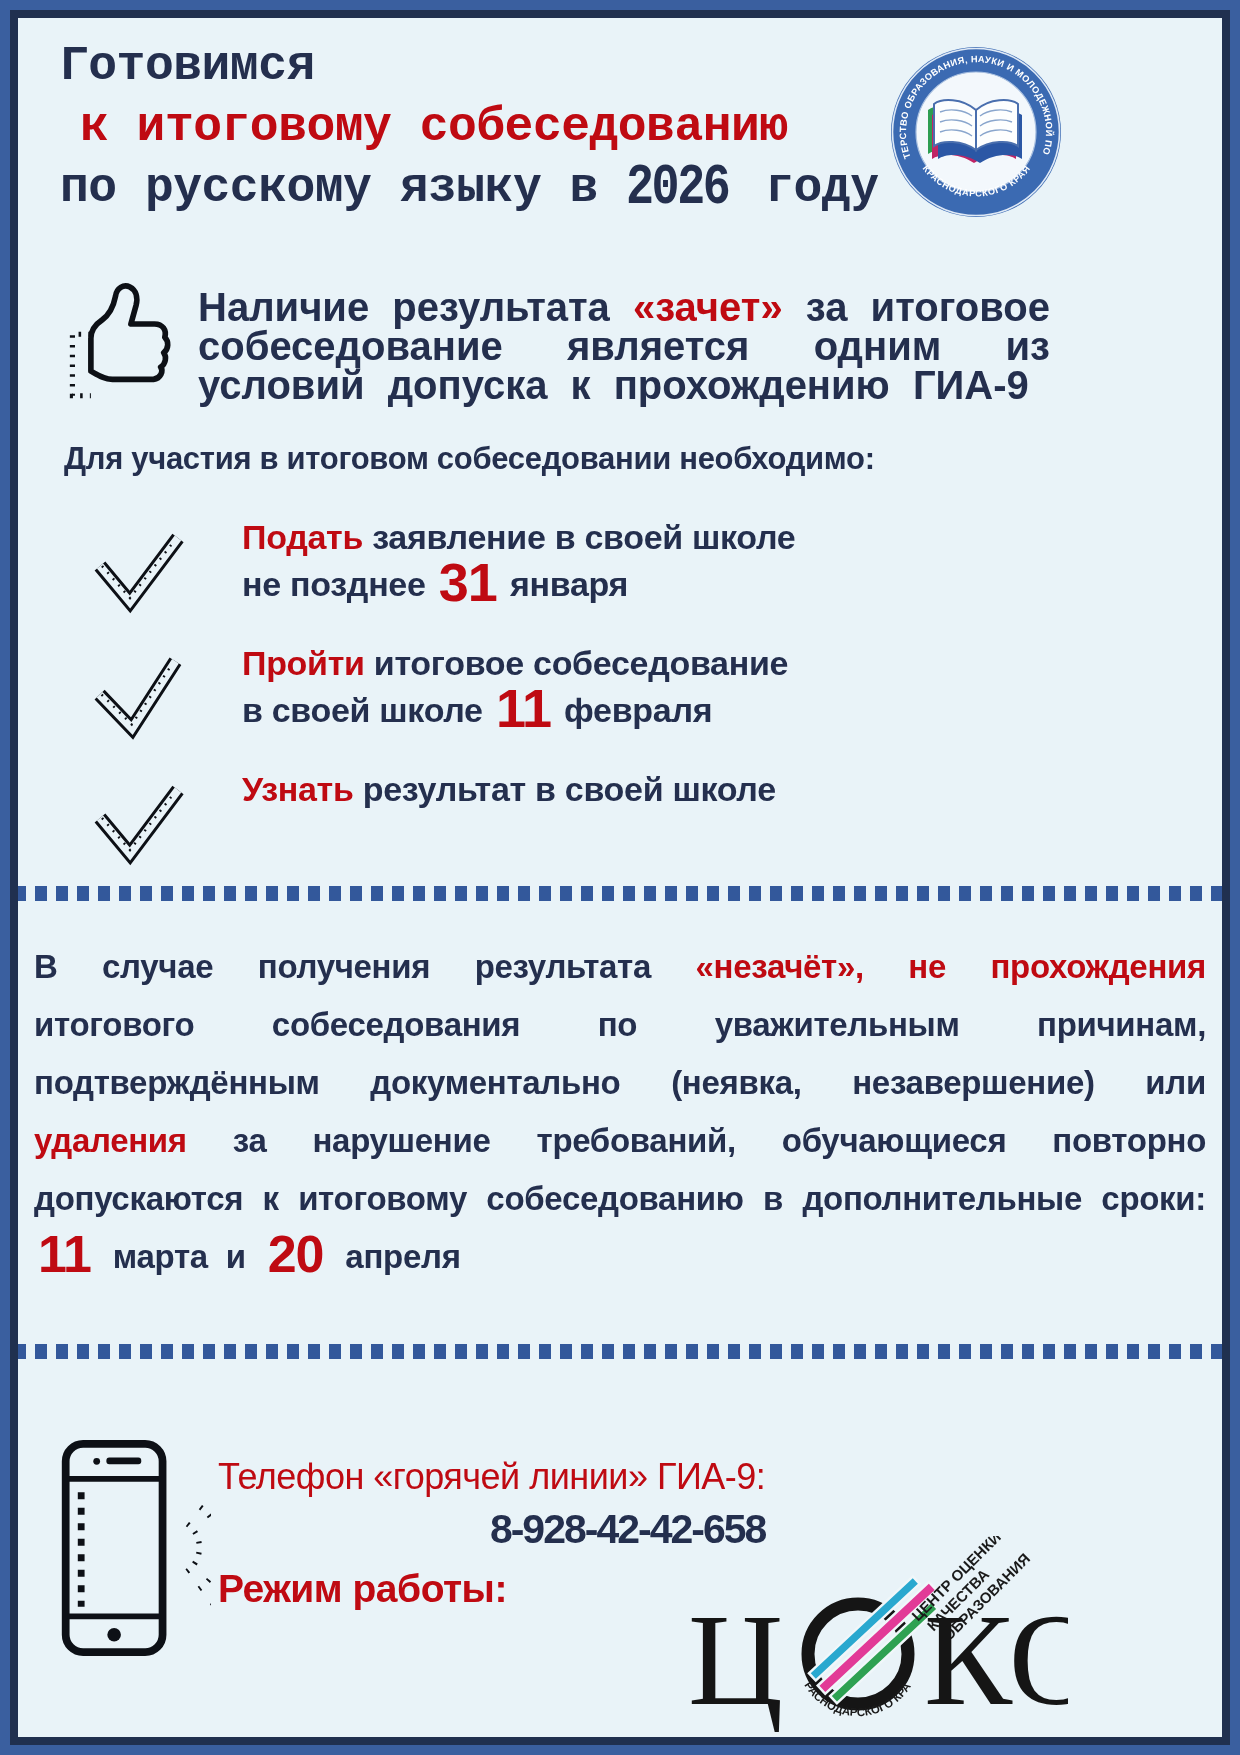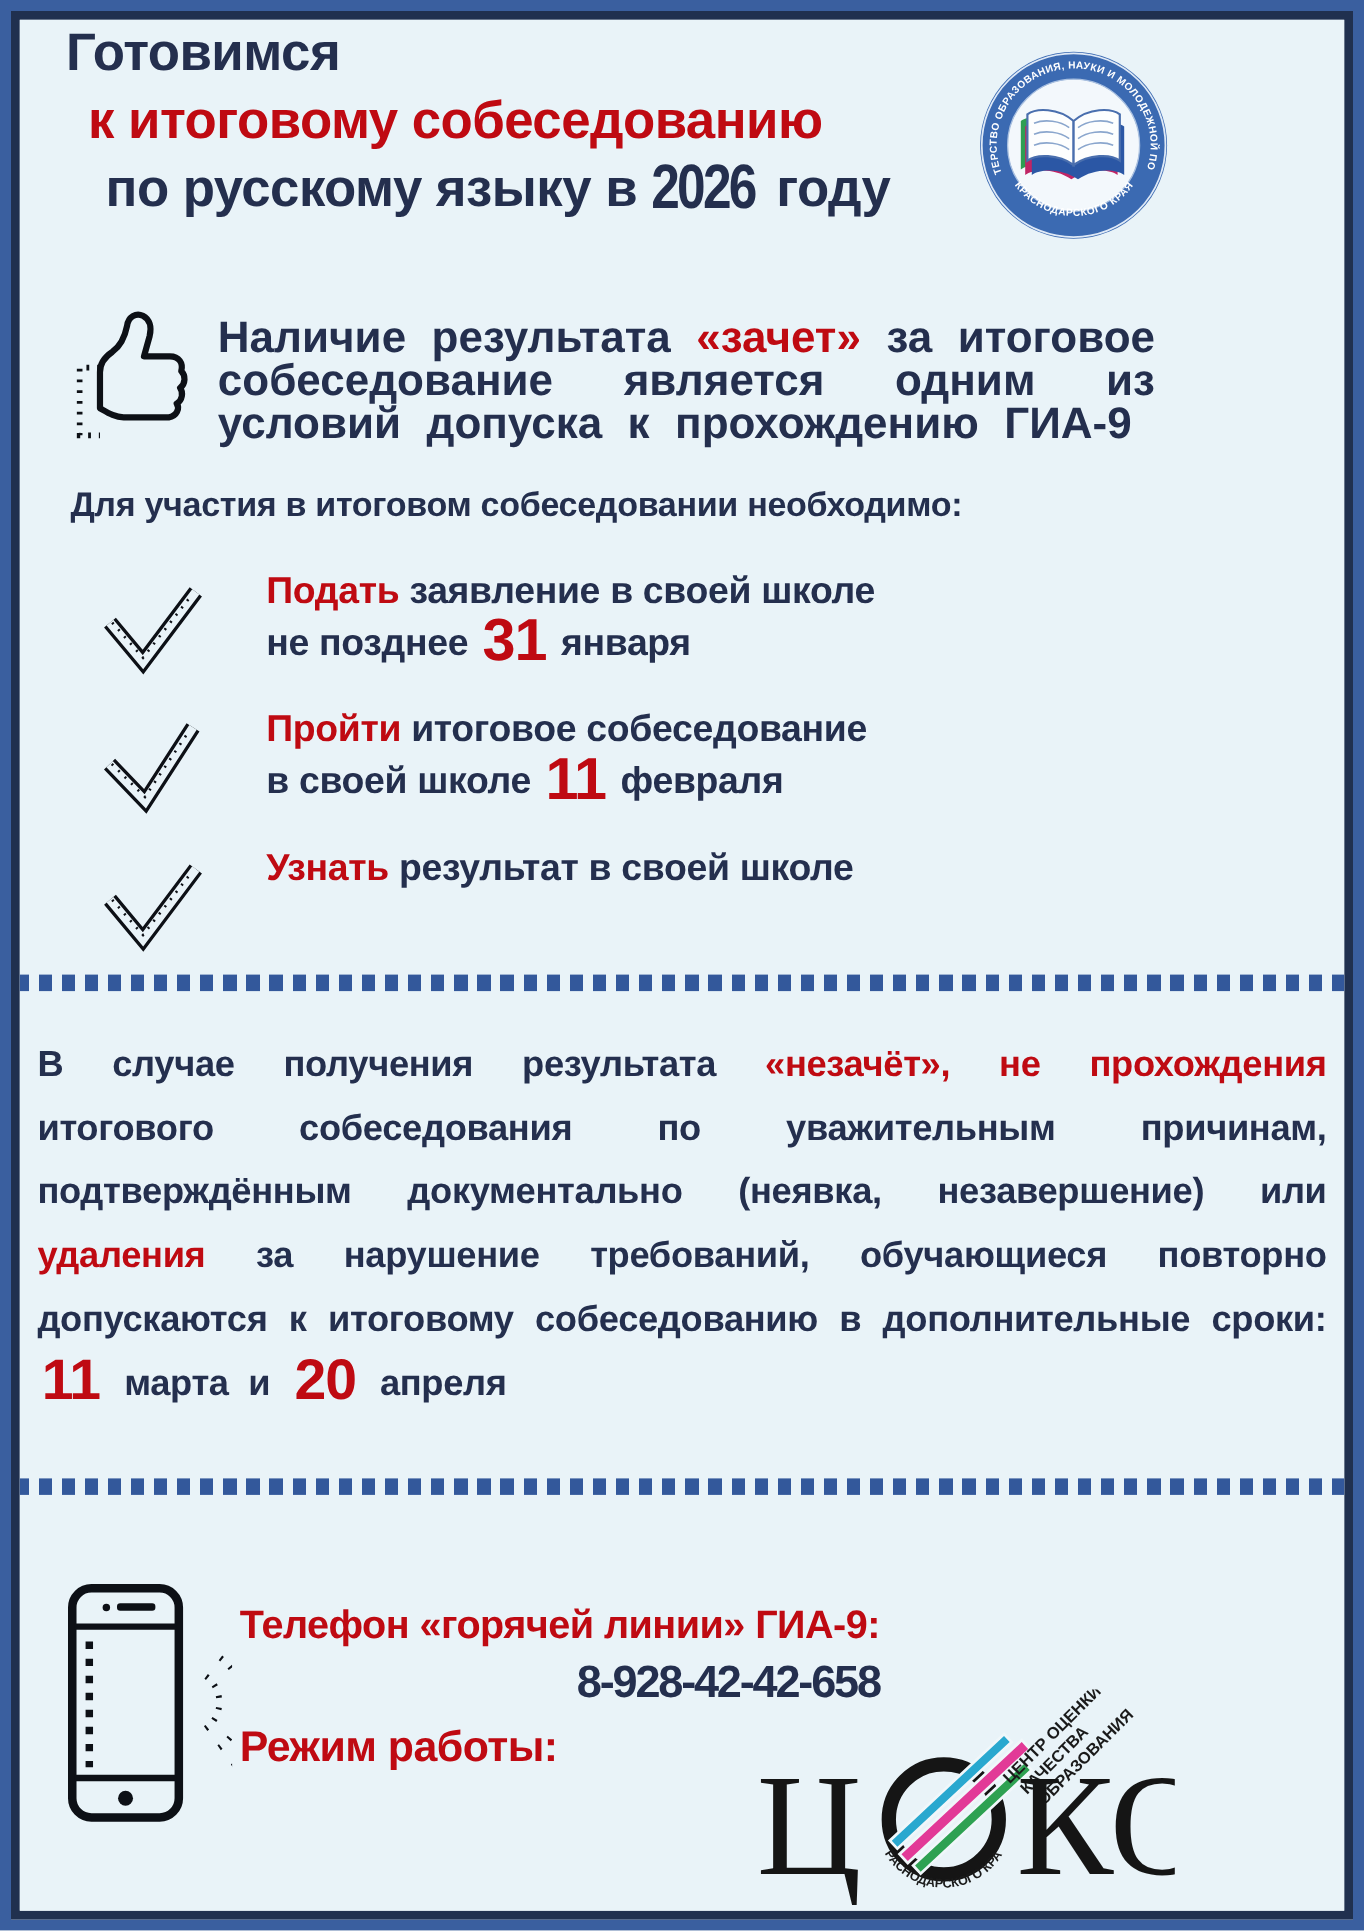--- a/index.html
+++ b/index.html
@@ -16,7 +16,7 @@
   .red  { color:#bf0a12; }
 
   
-  .title { position:absolute; left:42px; top:0; font-weight:700; font-size:48px; line-height:61px; letter-spacing:-0.5px; }
+  .title { position:absolute; left:42px; top:18px; font-weight:700; font-size:48px; line-height:61px; letter-spacing:-0.5px;font-family:Liberation Mono, monospace; }
   .title .t1 { color:#242f4e; }
   .title .t2 { color:#bf0a12;margin-left:20px; }
   .title .t3 { color:#242f4e;margin-left:36px; }

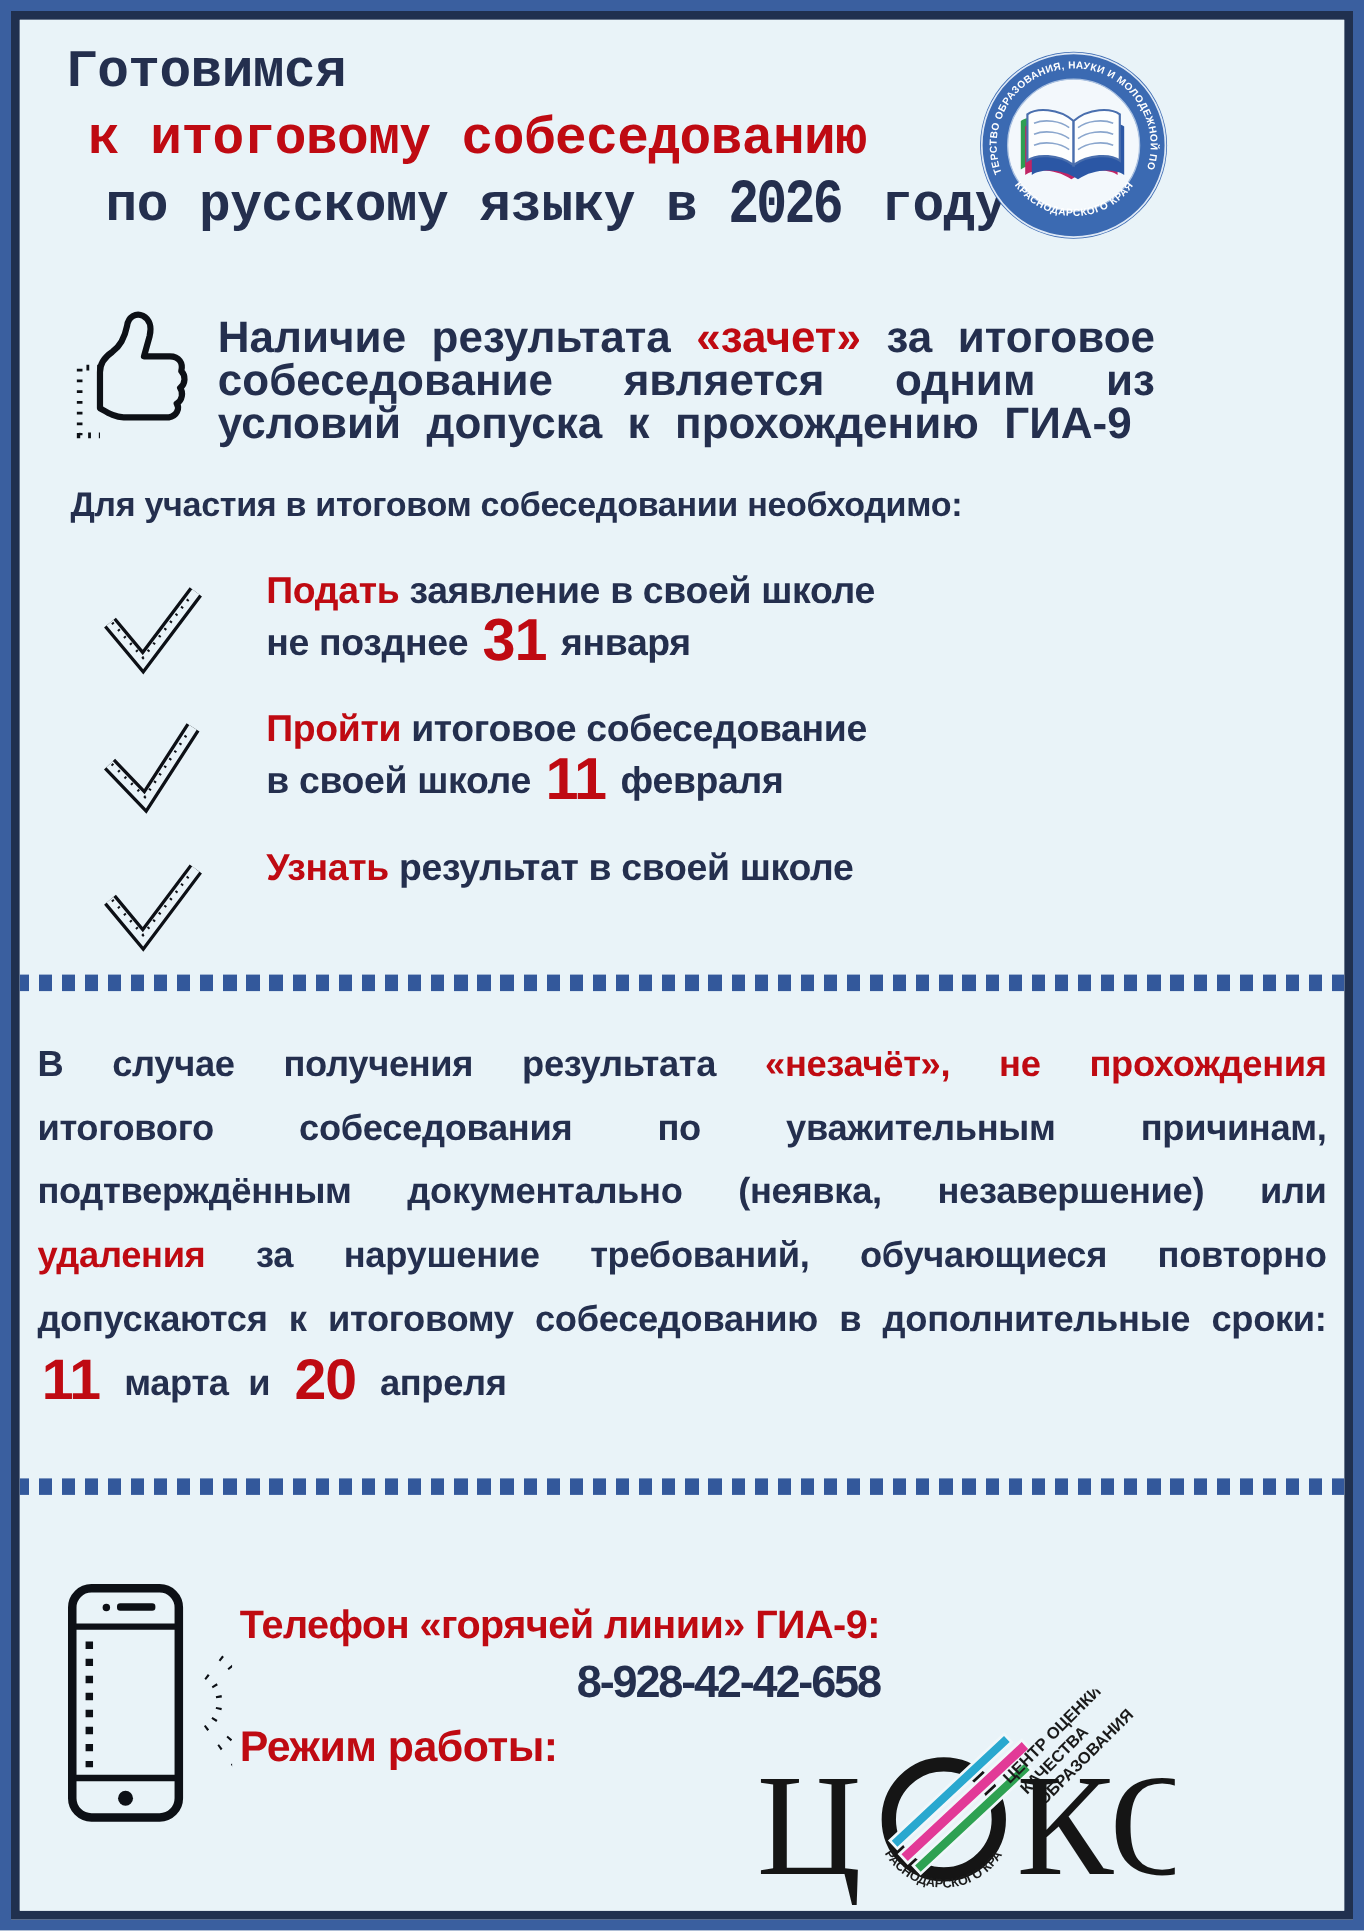--- a/index.html
+++ b/index.html
@@ -19,7 +19,7 @@
   .title { position:absolute; left:42px; top:18px; font-weight:700; font-size:48px; line-height:61px; letter-spacing:-0.5px;font-family:Liberation Mono, monospace; }
   .title .t1 { color:#242f4e; }
   .title .t2 { color:#bf0a12;margin-left:20px; }
-  .title .t3 { color:#242f4e;margin-left:36px; }
+  .title .t3 { color:#242f4e; }
   .year { display:inline-block; font-size:57px; letter-spacing:-3px; transform:scaleX(0.82); transform-origin:left bottom; margin-right:-14px; vertical-align:-2px; }
 
   

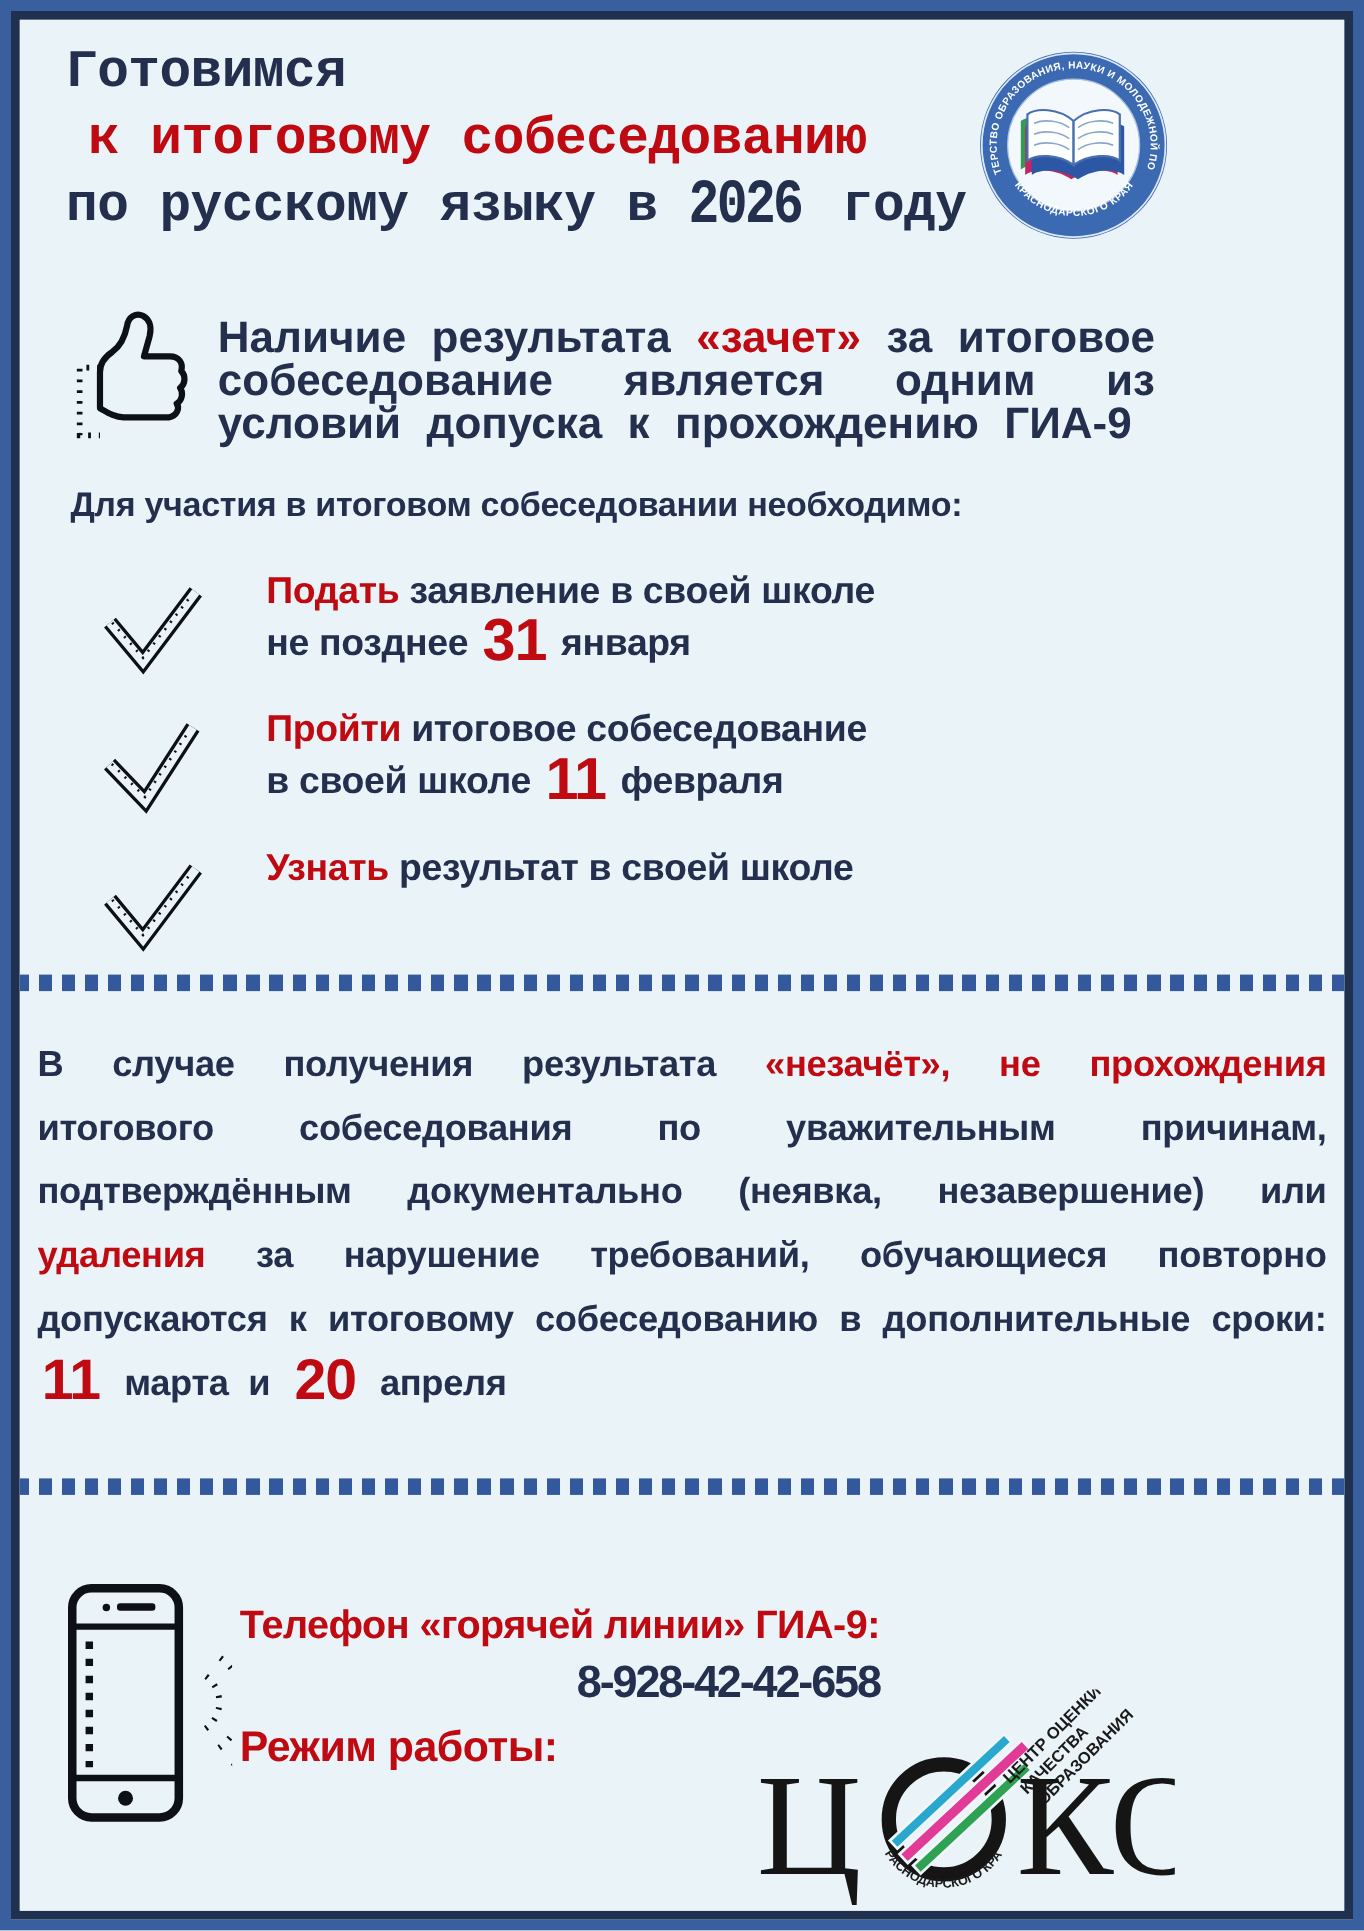--- a/index.html
+++ b/index.html
@@ -61,7 +61,7 @@
   
   .phone-icon { position:absolute; left:38px; top:1418px; width:155px; height:228px; }
   .hotline { position:absolute; left:200px; top:1438px; }
-  .hl-title { font-size:36px; font-weight:700; color:#bf0a12; letter-spacing:-0.5px; }
+  .hl-title { font-size:36px; font-weight:400; color:#bf0a12; letter-spacing:-0.5px; }
   .hl-phone { font-size:41px; font-weight:700; color:#242f4e; letter-spacing:-2px; margin-top:8px;text-align:right; }
   .hl-mode  { font-size:39px; font-weight:700; color:#bf0a12; margin-top:14px; letter-spacing:-0.5px; }
   .hl-hours { font-size:30px; font-weight:700; color:#242f4e; line-height:39px; margin-top:8px; letter-spacing:-0.5px; }

